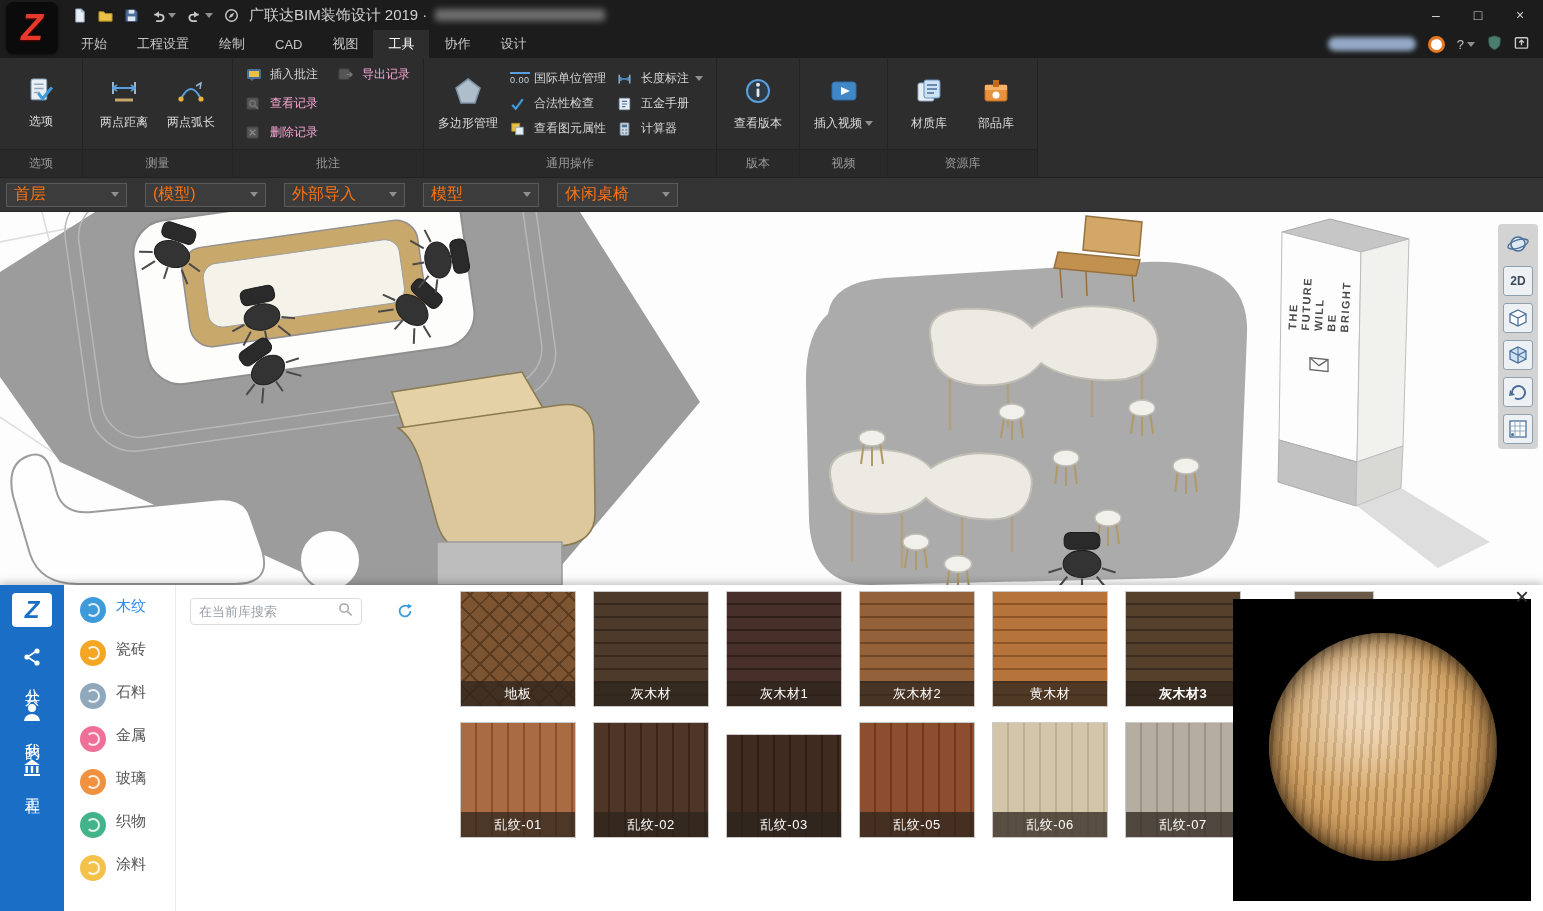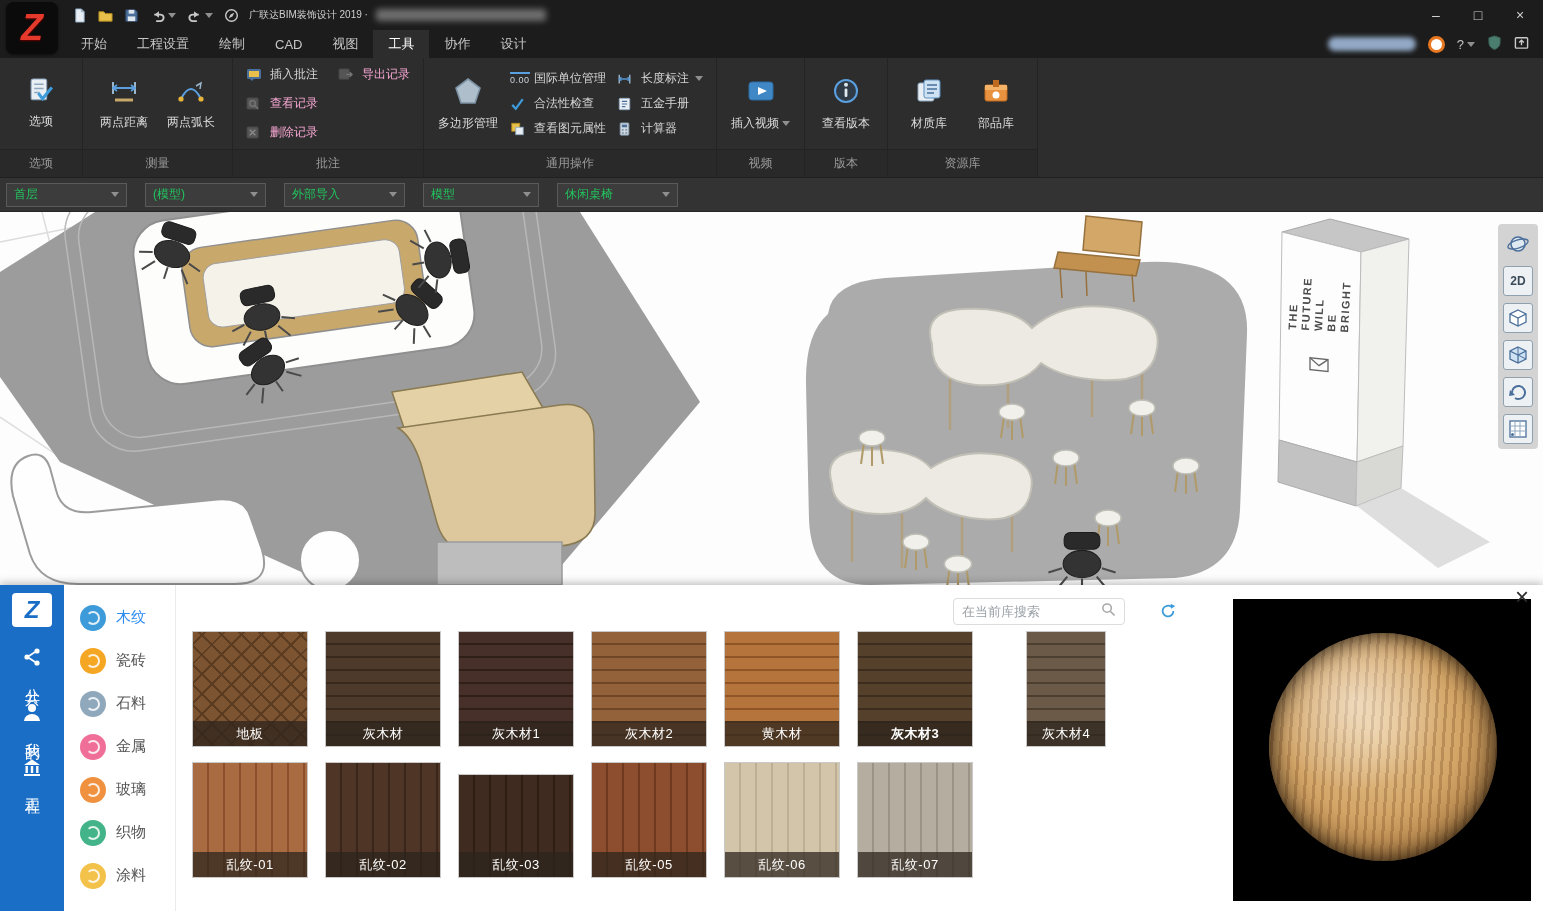--- a/index.html
+++ b/index.html
@@ -13,7 +13,7 @@
   .qat{display:flex;align-items:center;gap:11px;margin-left:72px}
   .qat .ic{display:flex;align-items:center;gap:2px;cursor:pointer}
   .caret-down{width:0;height:0;border-left:4px solid transparent;border-right:4px solid transparent;border-top:5px solid #8f8f8f}
-  .apptitle{margin-left:10px;display:flex;align-items:center;gap:8px;color:#cfcfcf;font-size:10px}
+  .apptitle{margin-left:10px;display:flex;align-items:center;gap:8px;color:#cfcfcf;font-size:15px}
   .blurbox{width:170px;height:12px;background:#8a8a8a;border-radius:3px;filter:blur(3px);opacity:.75}
   .wincontrols{margin-left:auto;display:flex;align-items:center;gap:8px;margin-right:6px}
   .winbtn{width:34px;height:26px;display:flex;align-items:center;justify-content:center;color:#cfcfcf;font-size:14px;cursor:pointer}

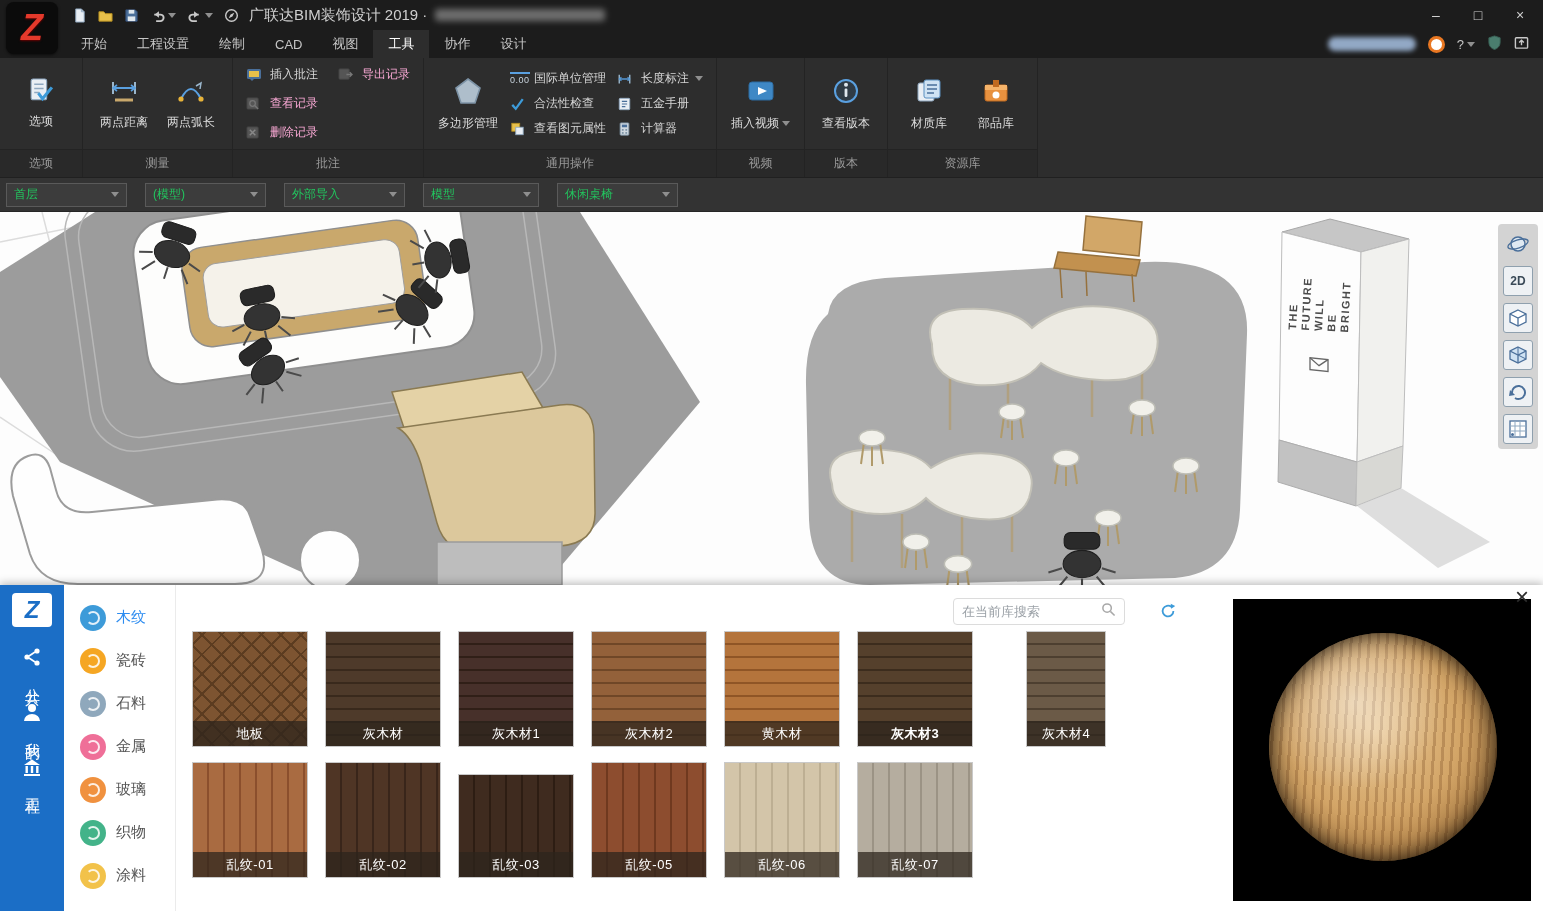--- a/index.html
+++ b/index.html
@@ -368,6 +368,22 @@
         <div class="bigbtn">
           <span>
             <svg width="30" height="30" viewBox="0 0 30 30">
+                <circle cx="15" cy="15" r="11" fill="#2f3b46" stroke="#5aa0e0" stroke-width="2"></circle>
+                <rect x="13.6" y="12.5" width="2.8" height="8.5" rx="1.2" fill="#dfe7ee"></rect>
+                <circle cx="15" cy="8.8" r="2" fill="#dfe7ee"></circle>
+              </svg>
+          </span>
+          <span class="biglabel">查看版本</span>
+        </div>
+      </div>
+      <div class="rgroup-label">版本</div>
+    </div>
+
+    <div class="rgroup">
+      <div class="rgroup-body">
+        <div class="bigbtn">
+          <span>
+            <svg width="30" height="30" viewBox="0 0 30 30">
                 <rect x="3" y="6" width="24" height="18" rx="3" fill="#3f88c5" stroke="#2d6da3"></rect>
                 <polygon points="12,11 21,15 12,19" fill="#fff"></polygon>
               </svg>
@@ -379,22 +395,6 @@
         </div>
       </div>
       <div class="rgroup-label">视频</div>
-    </div>
-
-    <div class="rgroup">
-      <div class="rgroup-body">
-        <div class="bigbtn">
-          <span>
-            <svg width="30" height="30" viewBox="0 0 30 30">
-                <circle cx="15" cy="15" r="11" fill="#2f3b46" stroke="#5aa0e0" stroke-width="2"></circle>
-                <rect x="13.6" y="12.5" width="2.8" height="8.5" rx="1.2" fill="#dfe7ee"></rect>
-                <circle cx="15" cy="8.8" r="2" fill="#dfe7ee"></circle>
-              </svg>
-          </span>
-          <span class="biglabel">查看版本</span>
-        </div>
-      </div>
-      <div class="rgroup-label">版本</div>
     </div>
 
     <div class="rgroup">

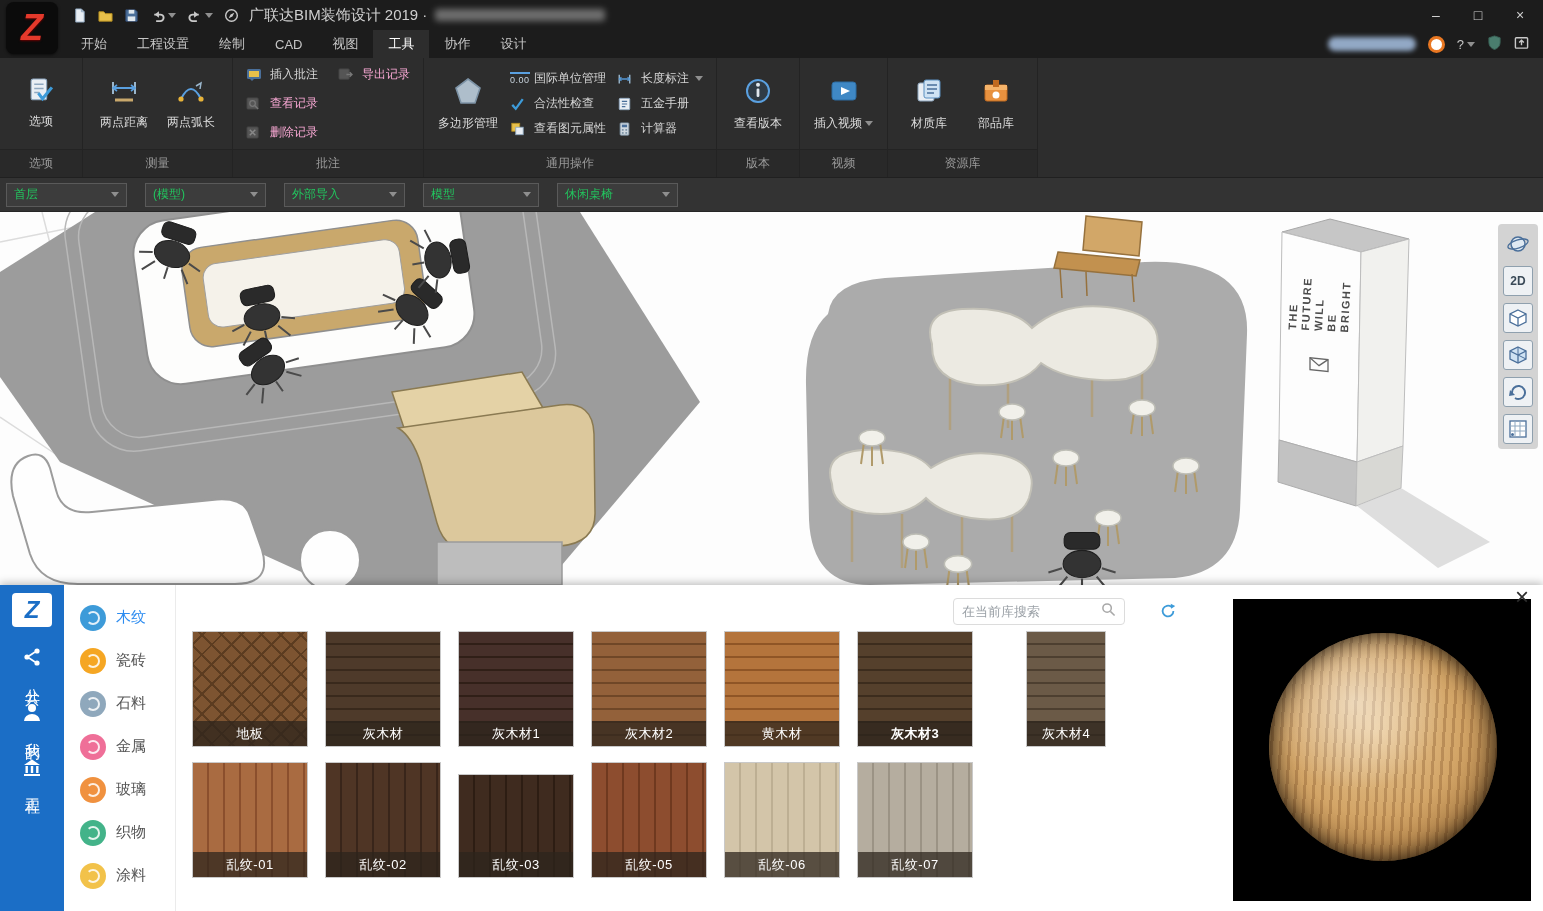--- a/index.html
+++ b/index.html
@@ -53,7 +53,7 @@
   
   .selrow{position:absolute;left:0;top:178px;width:100%;height:34px;background:#333333;display:flex;
     align-items:center;gap:18px;padding-left:6px;border-bottom:1px solid #262626;z-index:15}
-  .dropdown{width:121px;height:24px;background:#3c3c3c;border:1px solid #5a5a5a;color:#22c55e;font-size:12px;
+  .dropdown{width:121px;height:24px;background:#3c3c3c;border:1px solid #5a5a5a;color:#f97316;font-size:16px;
     display:flex;align-items:center;justify-content:space-between;padding:0 7px;cursor:pointer;white-space:nowrap}
 
   

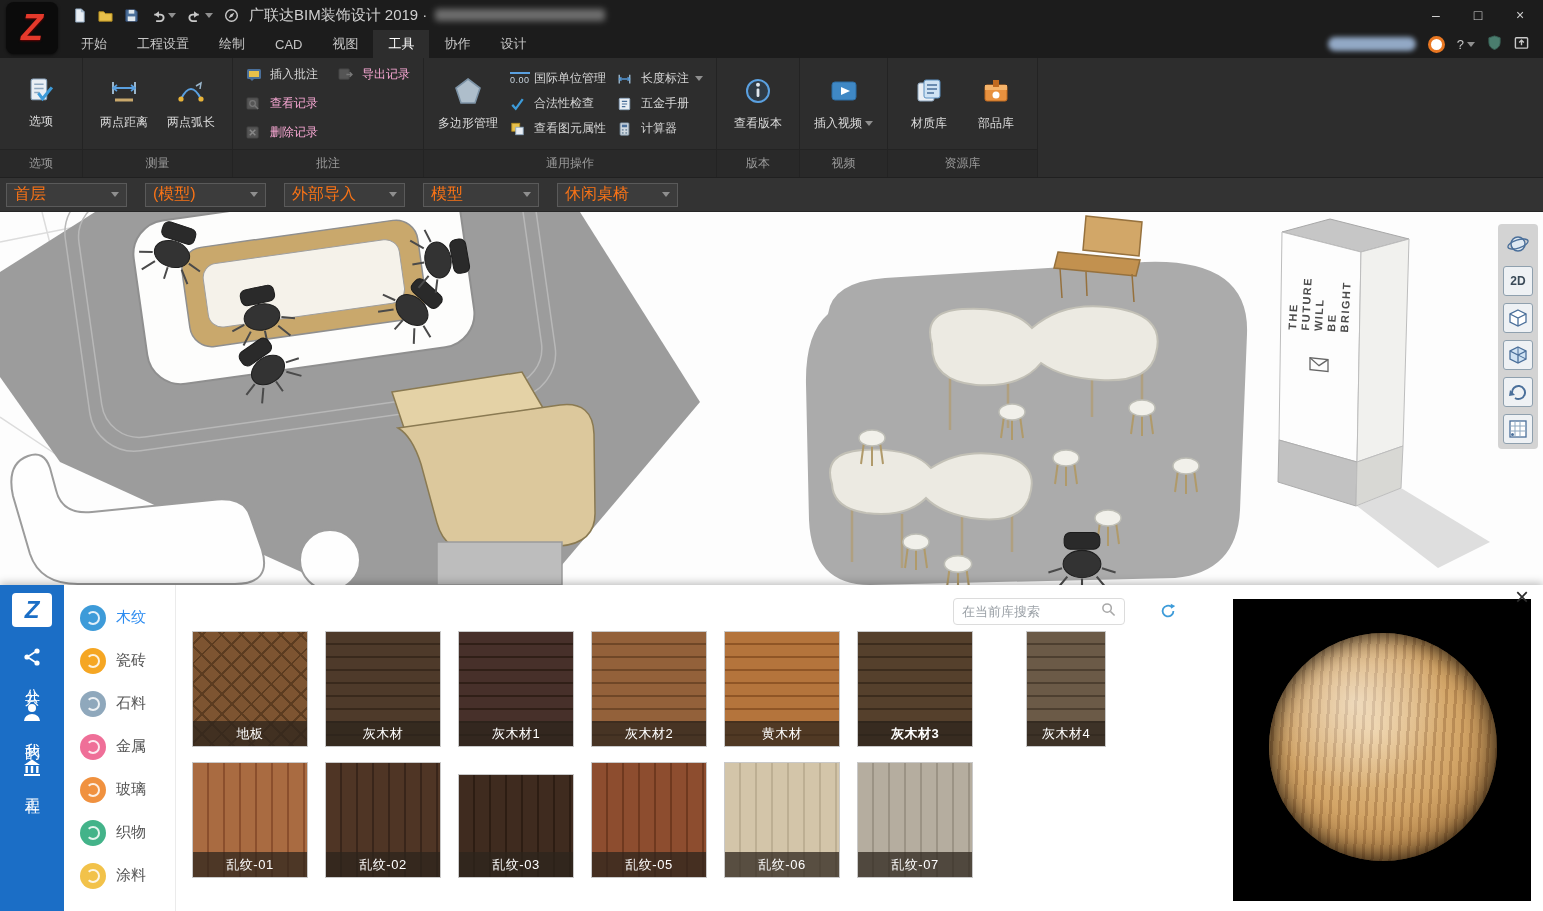--- a/index.html
+++ b/index.html
@@ -76,7 +76,7 @@
 
   .catlist{width:112px;background:#fff;border-right:1px solid #ebebeb;padding-top:12px;display:flex;
     flex-direction:column;gap:2px;flex-shrink:0}
-  .catitem{height:41px;display:flex;align-items:center;gap:10px;padding-left:16px;cursor:pointer;font-size:15px;color:#555}
+  .catitem{height:41px;display:flex;align-items:flex-start;gap:10px;padding-left:16px;cursor:pointer;font-size:15px;color:#555}
   .catitem.selected .catlabel{color:#2d8cf0}
   .caticon{width:26px;height:26px;border-radius:50%;position:relative;flex-shrink:0}
   .caticon::after{content:"";position:absolute;inset:6px;border:2px solid rgba(255,255,255,.85);

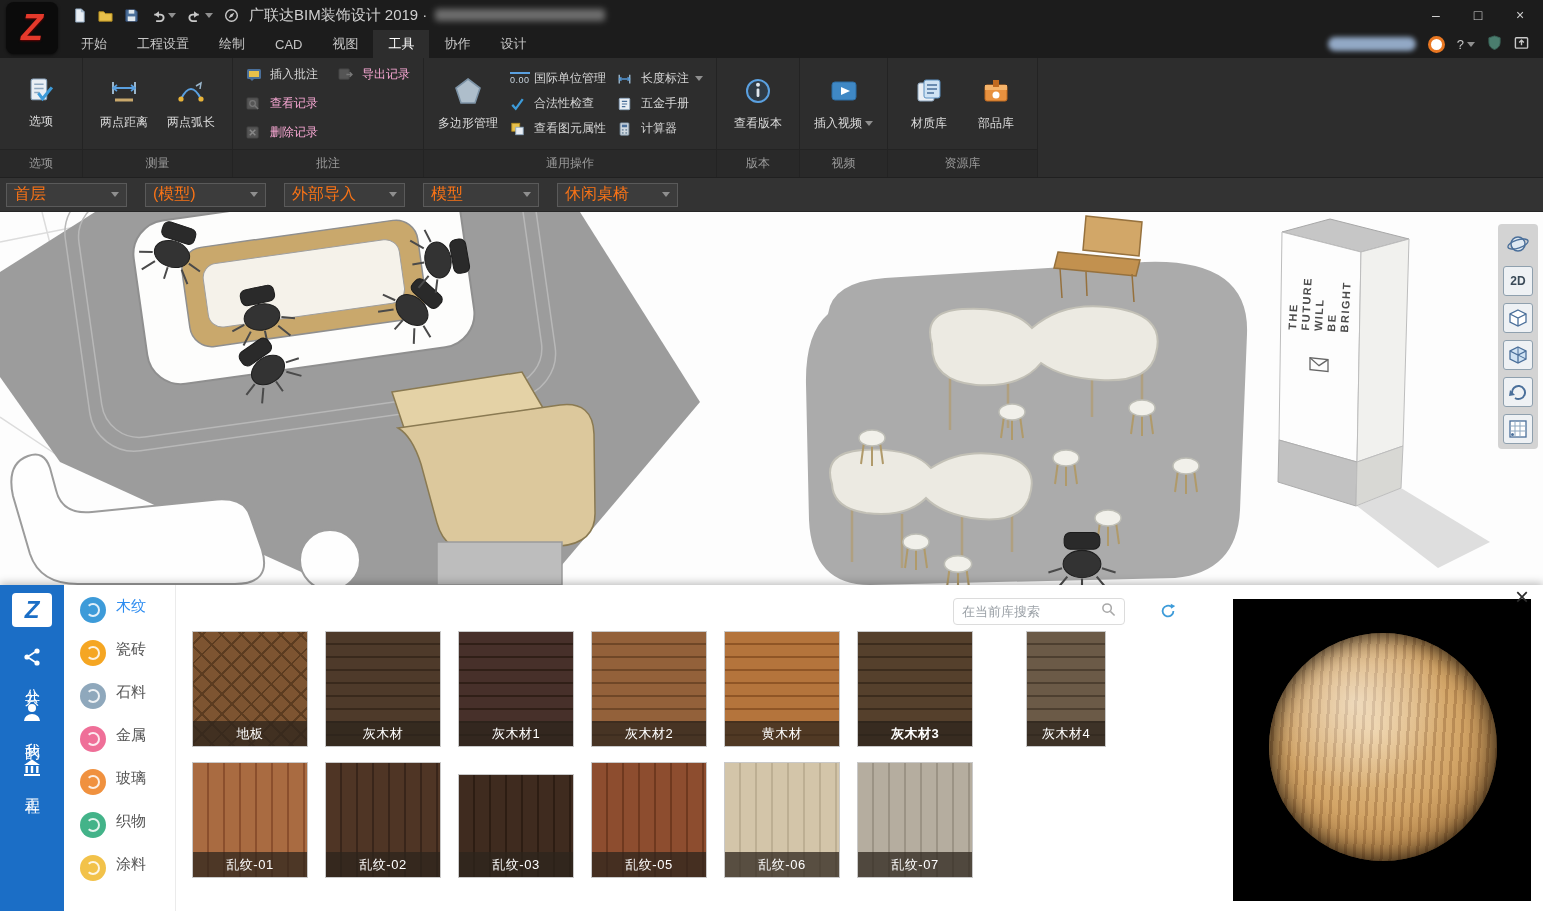--- a/index.html
+++ b/index.html
@@ -82,7 +82,7 @@
   .caticon::after{content:"";position:absolute;inset:6px;border:2px solid rgba(255,255,255,.85);
     border-radius:50%;border-left-color:transparent}
 
-  .matmain{flex:1;display:flex;flex-direction:column;padding:6px 10px 0 14px;min-width:0}
+  .matmain{flex:1;display:flex;flex-direction:row;padding:6px 10px 0 14px;min-width:0}
   .mathead{height:40px;display:flex;align-items:center;justify-content:flex-end;gap:32px;padding-right:42px;flex-shrink:0}
   .searchbox{width:172px;height:27px;border:1px solid #dcdcdc;border-radius:4px;display:flex;align-items:center;
     justify-content:space-between;padding:0 8px;background:#fff}

